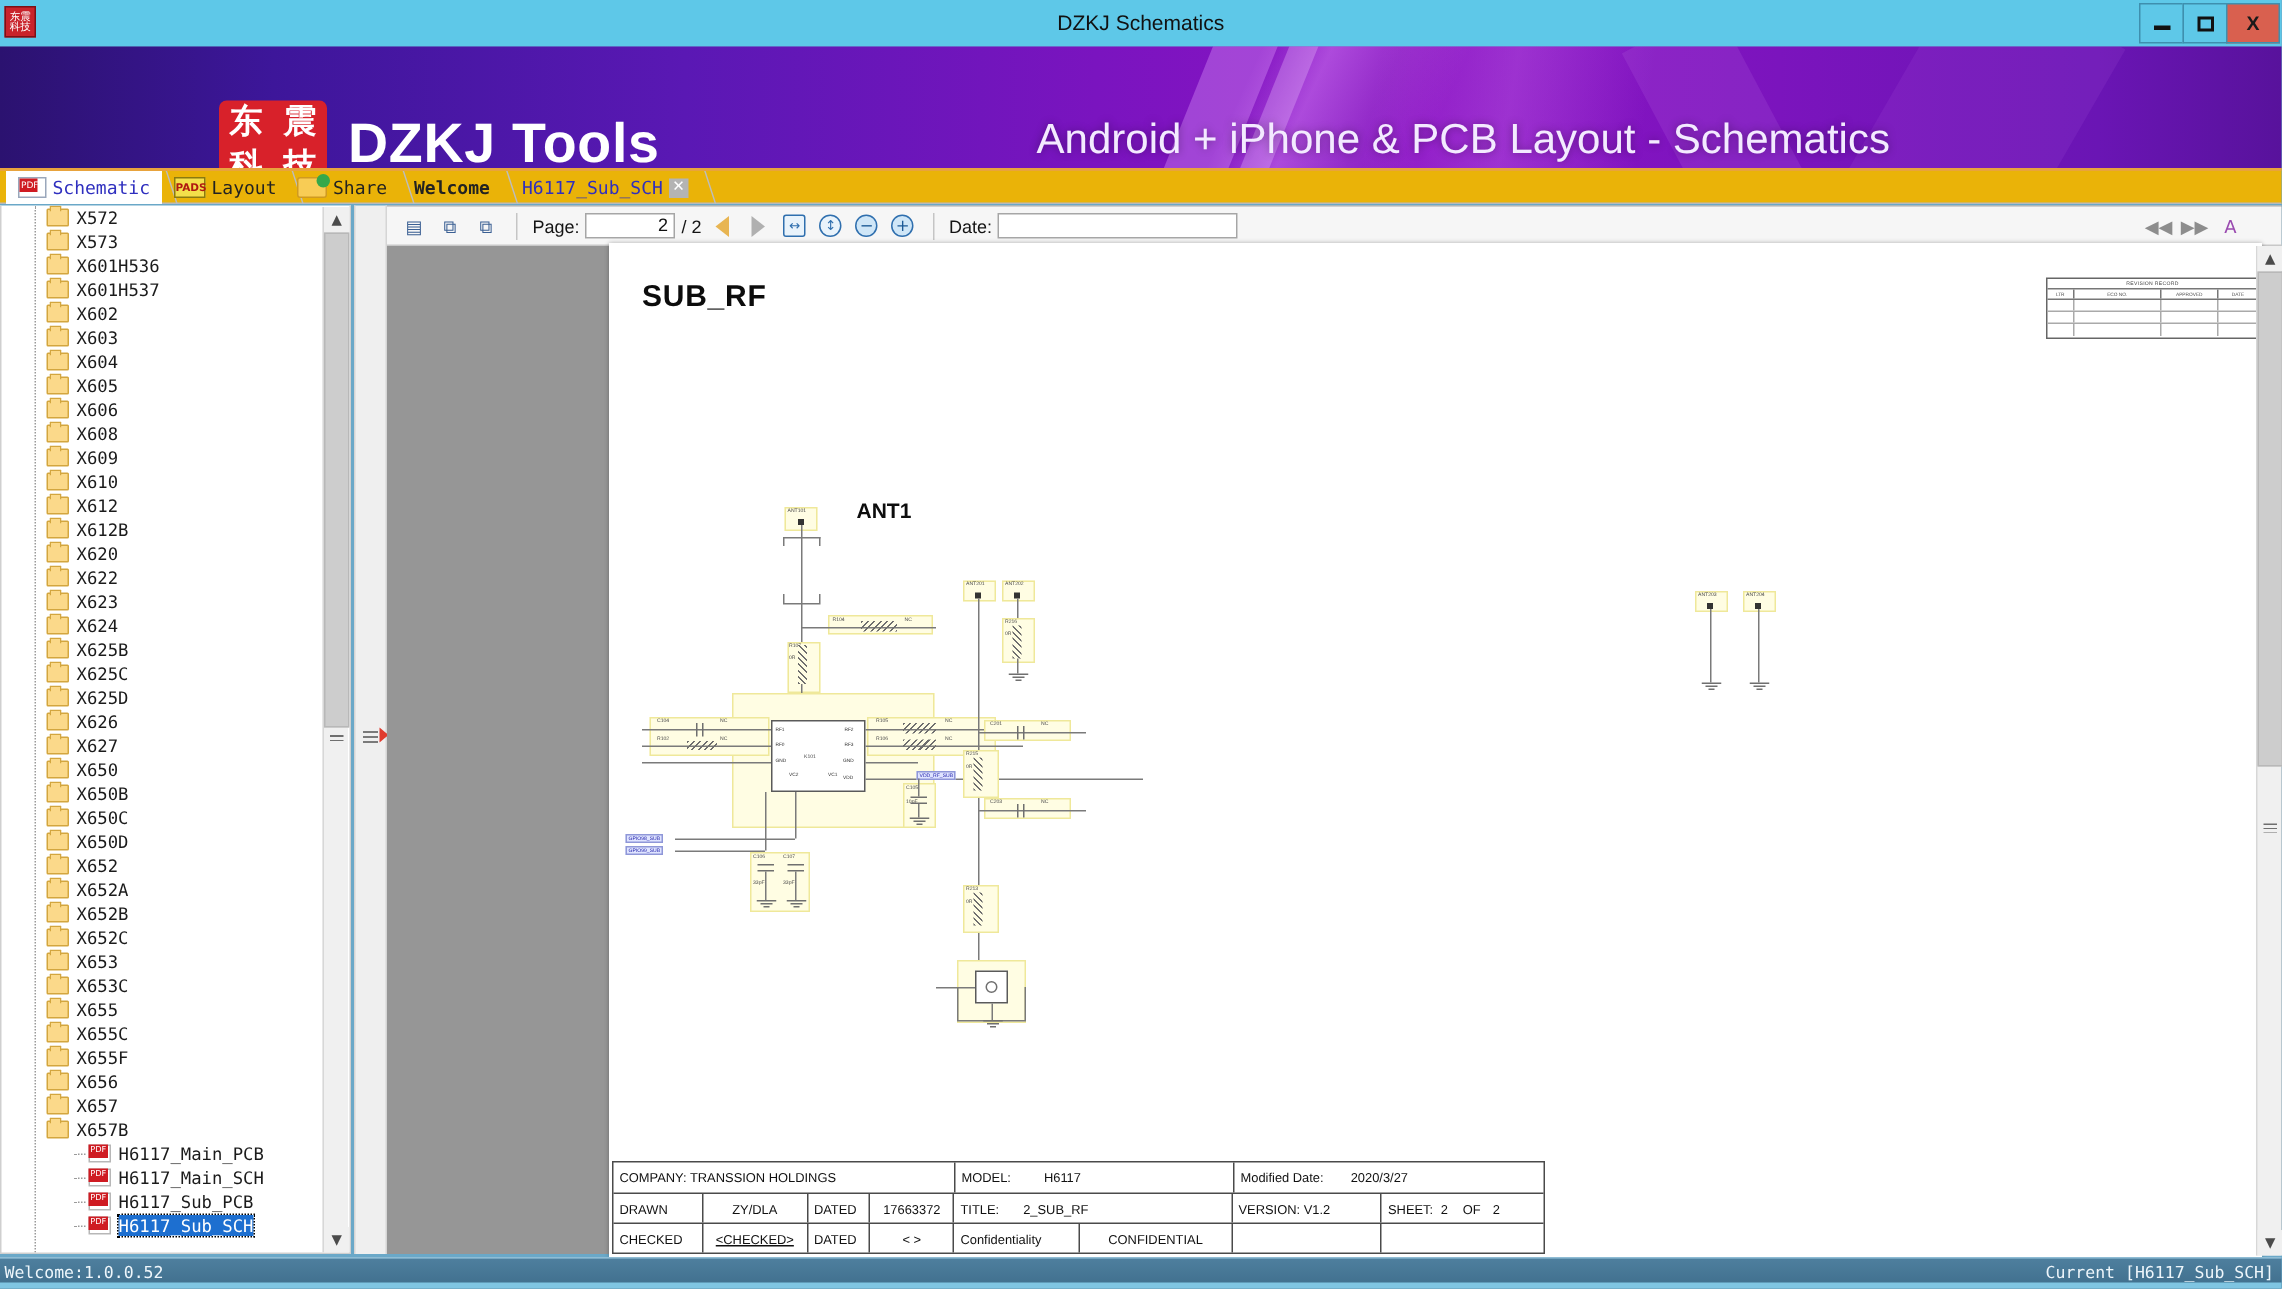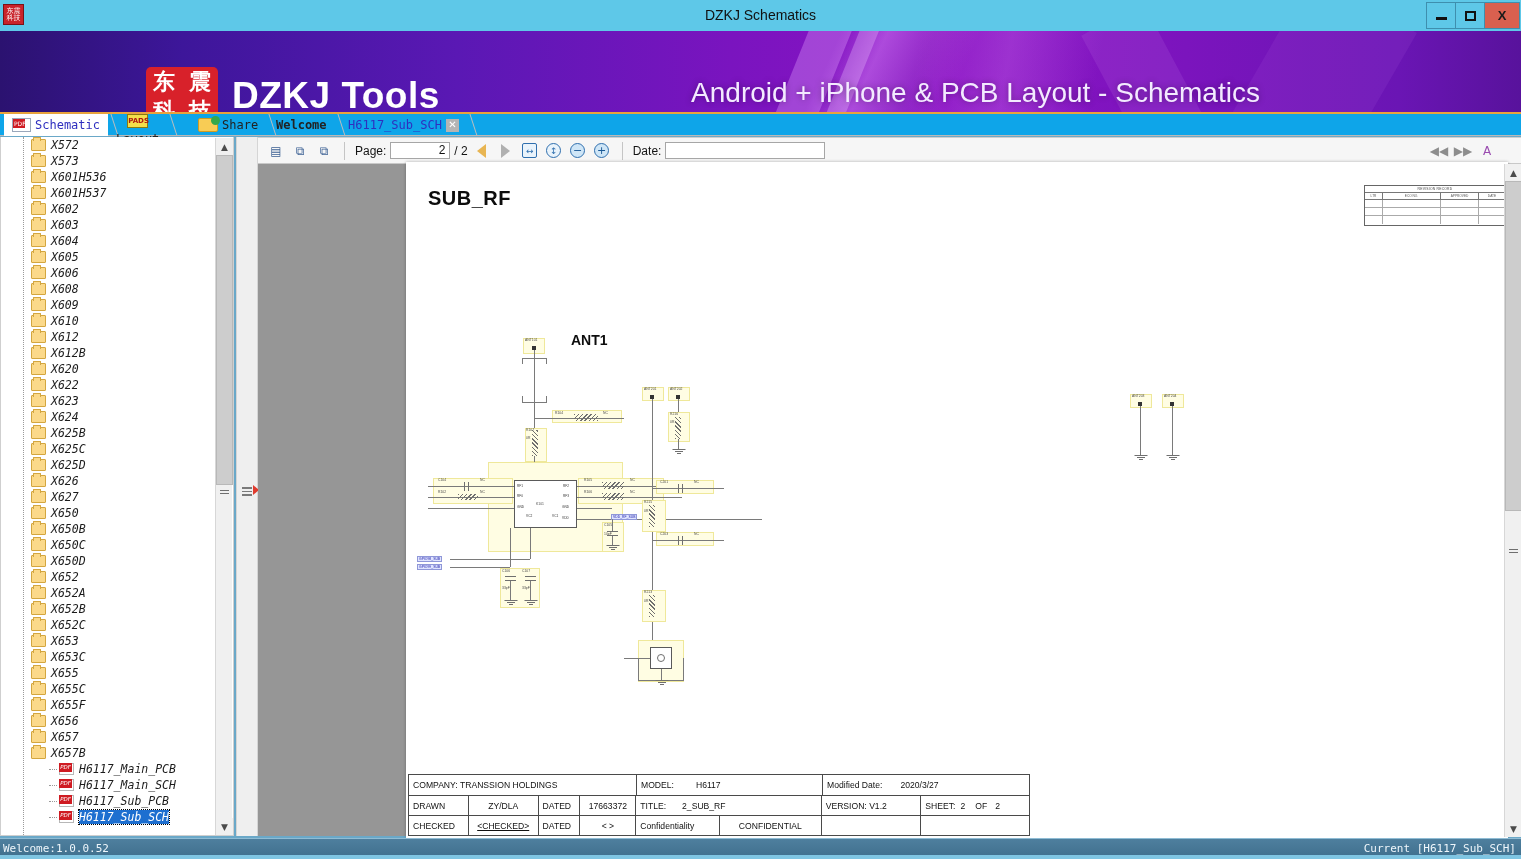--- a/index.html
+++ b/index.html
@@ -69,7 +69,7 @@
   
   .tabstrip{
     position:absolute; left:0; top:112px; width:1521px; height:24px;
-    background:#0ea5e9; border-bottom:1px solid #b9b9b9;
+    background:#eab308; border-bottom:1px solid #b9b9b9;
   }
   .tabstrip .accentline{
     position:absolute; left:0; top:0; width:1521px; height:2px; background:#e8a33d;

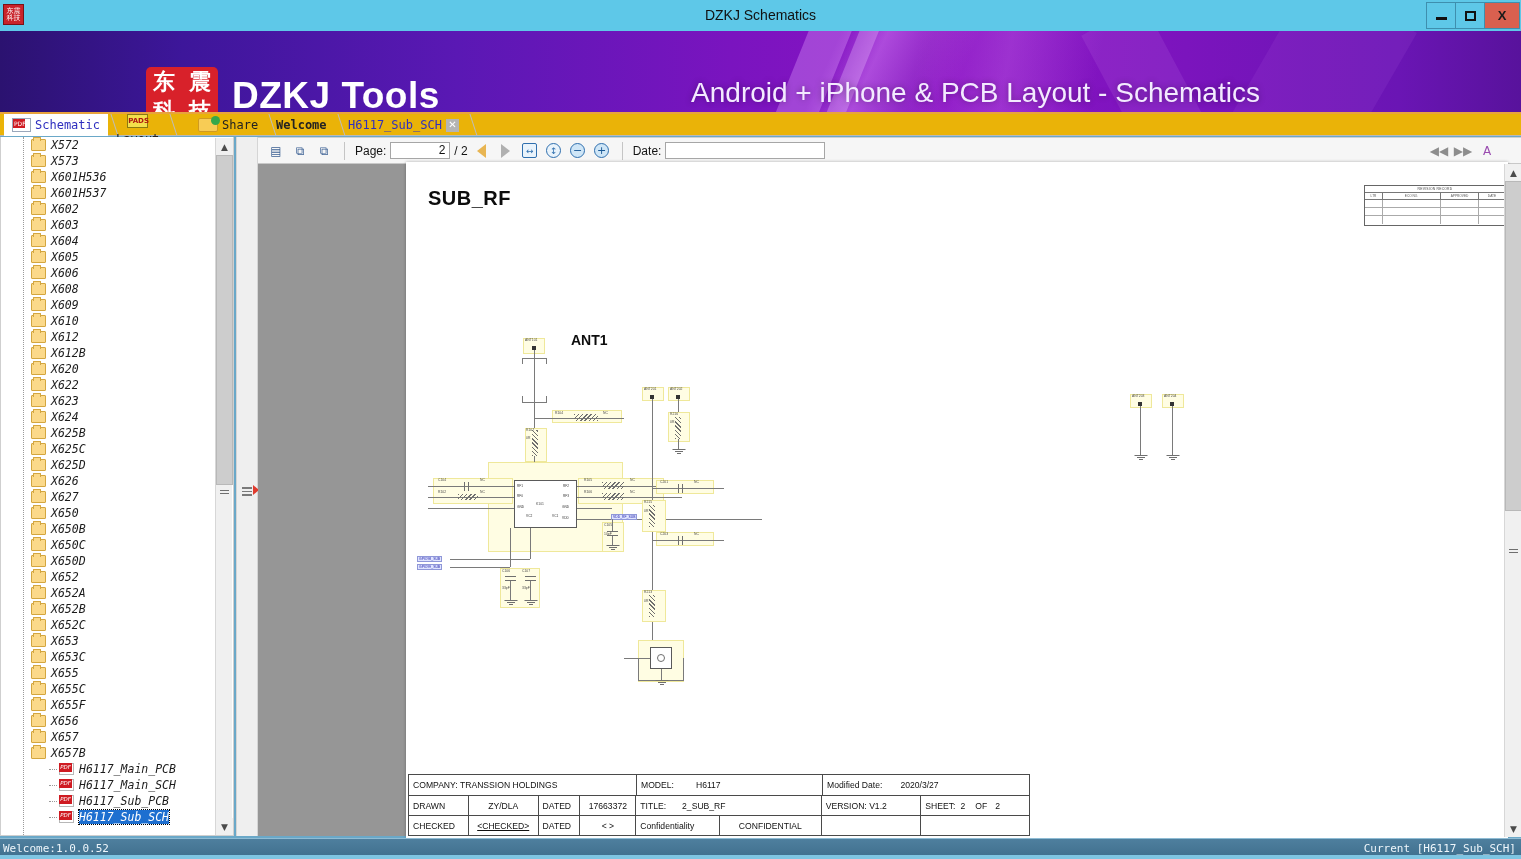--- a/index.html
+++ b/index.html
@@ -359,7 +359,7 @@
     <span class="tabslash"></span>
   </div>
 
-  <div class="tab plain" style="left:108px;flex-direction:column;">
+  <div class="tab plain" style="left:108px;">
     <span class="pads-ico">PADS</span>
     <span>Layout</span>
     <span class="tabslash"></span>

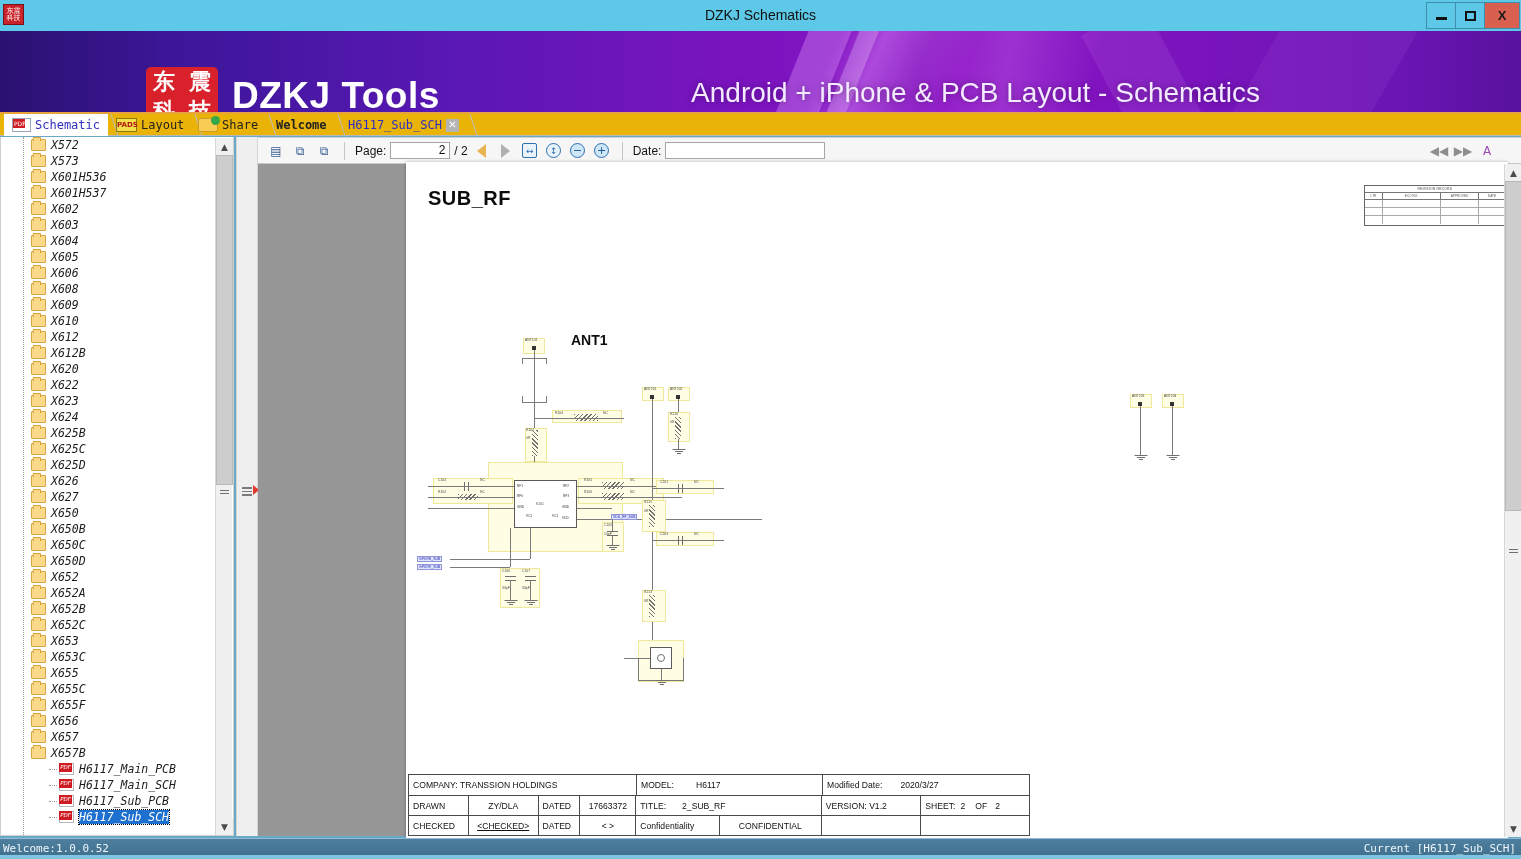--- a/index.html
+++ b/index.html
@@ -385,7 +385,7 @@
 
 <div class="treepanel">
   <div class="dotline"></div>
-  <div id="tree-rows" style="position: absolute; left: 0px; width: 216px; top: 0px; font-style: italic;">
+  <div id="tree-rows" style="position: absolute; left: 0px; width: 216px; top: 0px;">
       <div class="treerow">
         <span class="exp">+</span>
         <span class="fi"></span>

